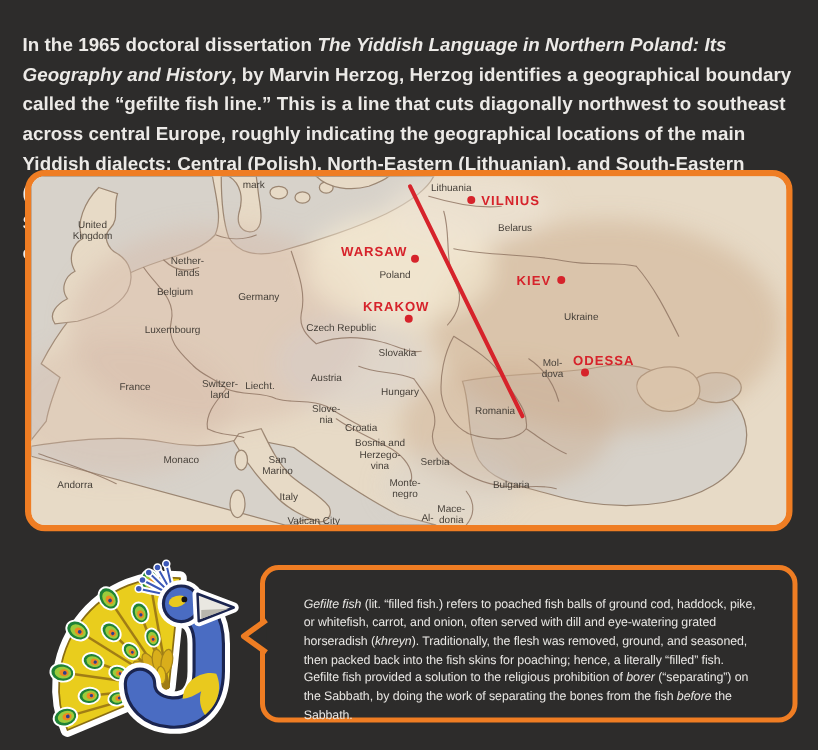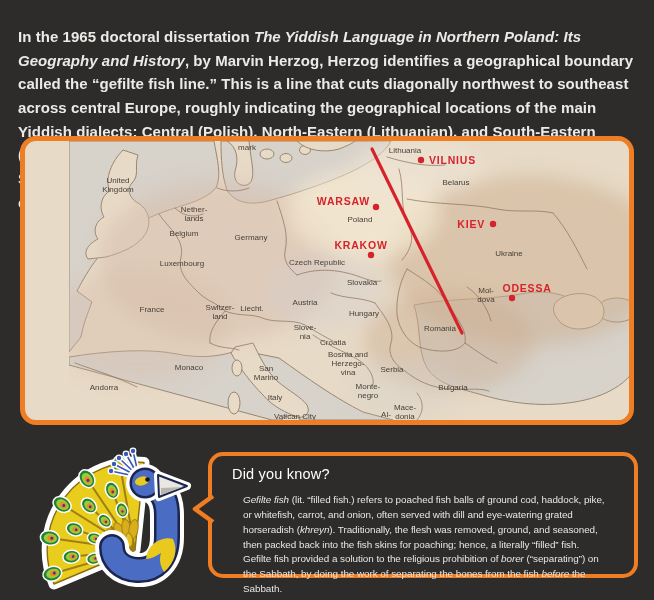--- a/index.html
+++ b/index.html
@@ -19,7 +19,7 @@
   #map-frame{
     position:absolute;left:20px;top:136px;width:614px;height:289px;
     box-sizing:border-box;border:5px solid #ef7d23;border-radius:16px;
-    background:#e7dac6;overflow:hidden;padding-left:44px;
+    background:#e7dac6;overflow:hidden;
   }
   #map-frame svg{display:block;width:604px;height:279px;}
   text.country{font-family:"Liberation Sans",sans-serif;font-size:8px;fill:#453f38;}

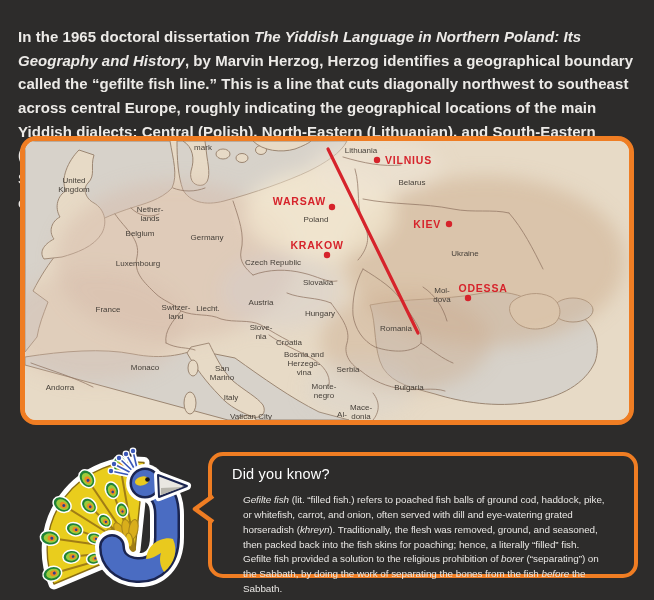--- a/index.html
+++ b/index.html
@@ -310,7 +310,6 @@
   <svg id="bubble-tail" viewBox="0 0 24 34">
     <path d="M22,4 L4,17 L22,30" fill="#2d2c2b" stroke="#ef7d23" stroke-width="4.5" stroke-linejoin="round"></path>
   </svg>
-  <h2>Did you know?</h2>
   <p id="bubble-body"><span class="it">Gefilte fish</span><span> (lit. “filled fish.) refers to poached fish balls of ground cod, haddock, pike, or whitefish, carrot, and onion, often served with dill and eye-watering grated horseradish (</span><span class="it">khreyn</span><span>). Traditionally, the flesh was removed, ground, and seasoned, then packed back into the fish skins for poaching; hence, a literally “filled” fish. Gefilte fish provided a solution to the religious prohibition of </span><span class="it">borer</span><span> (“separating”) on the Sabbath, by doing the work of separating the bones from the fish </span><span class="it">before</span><span> the Sabbath.</span></p>
 </div>
 

